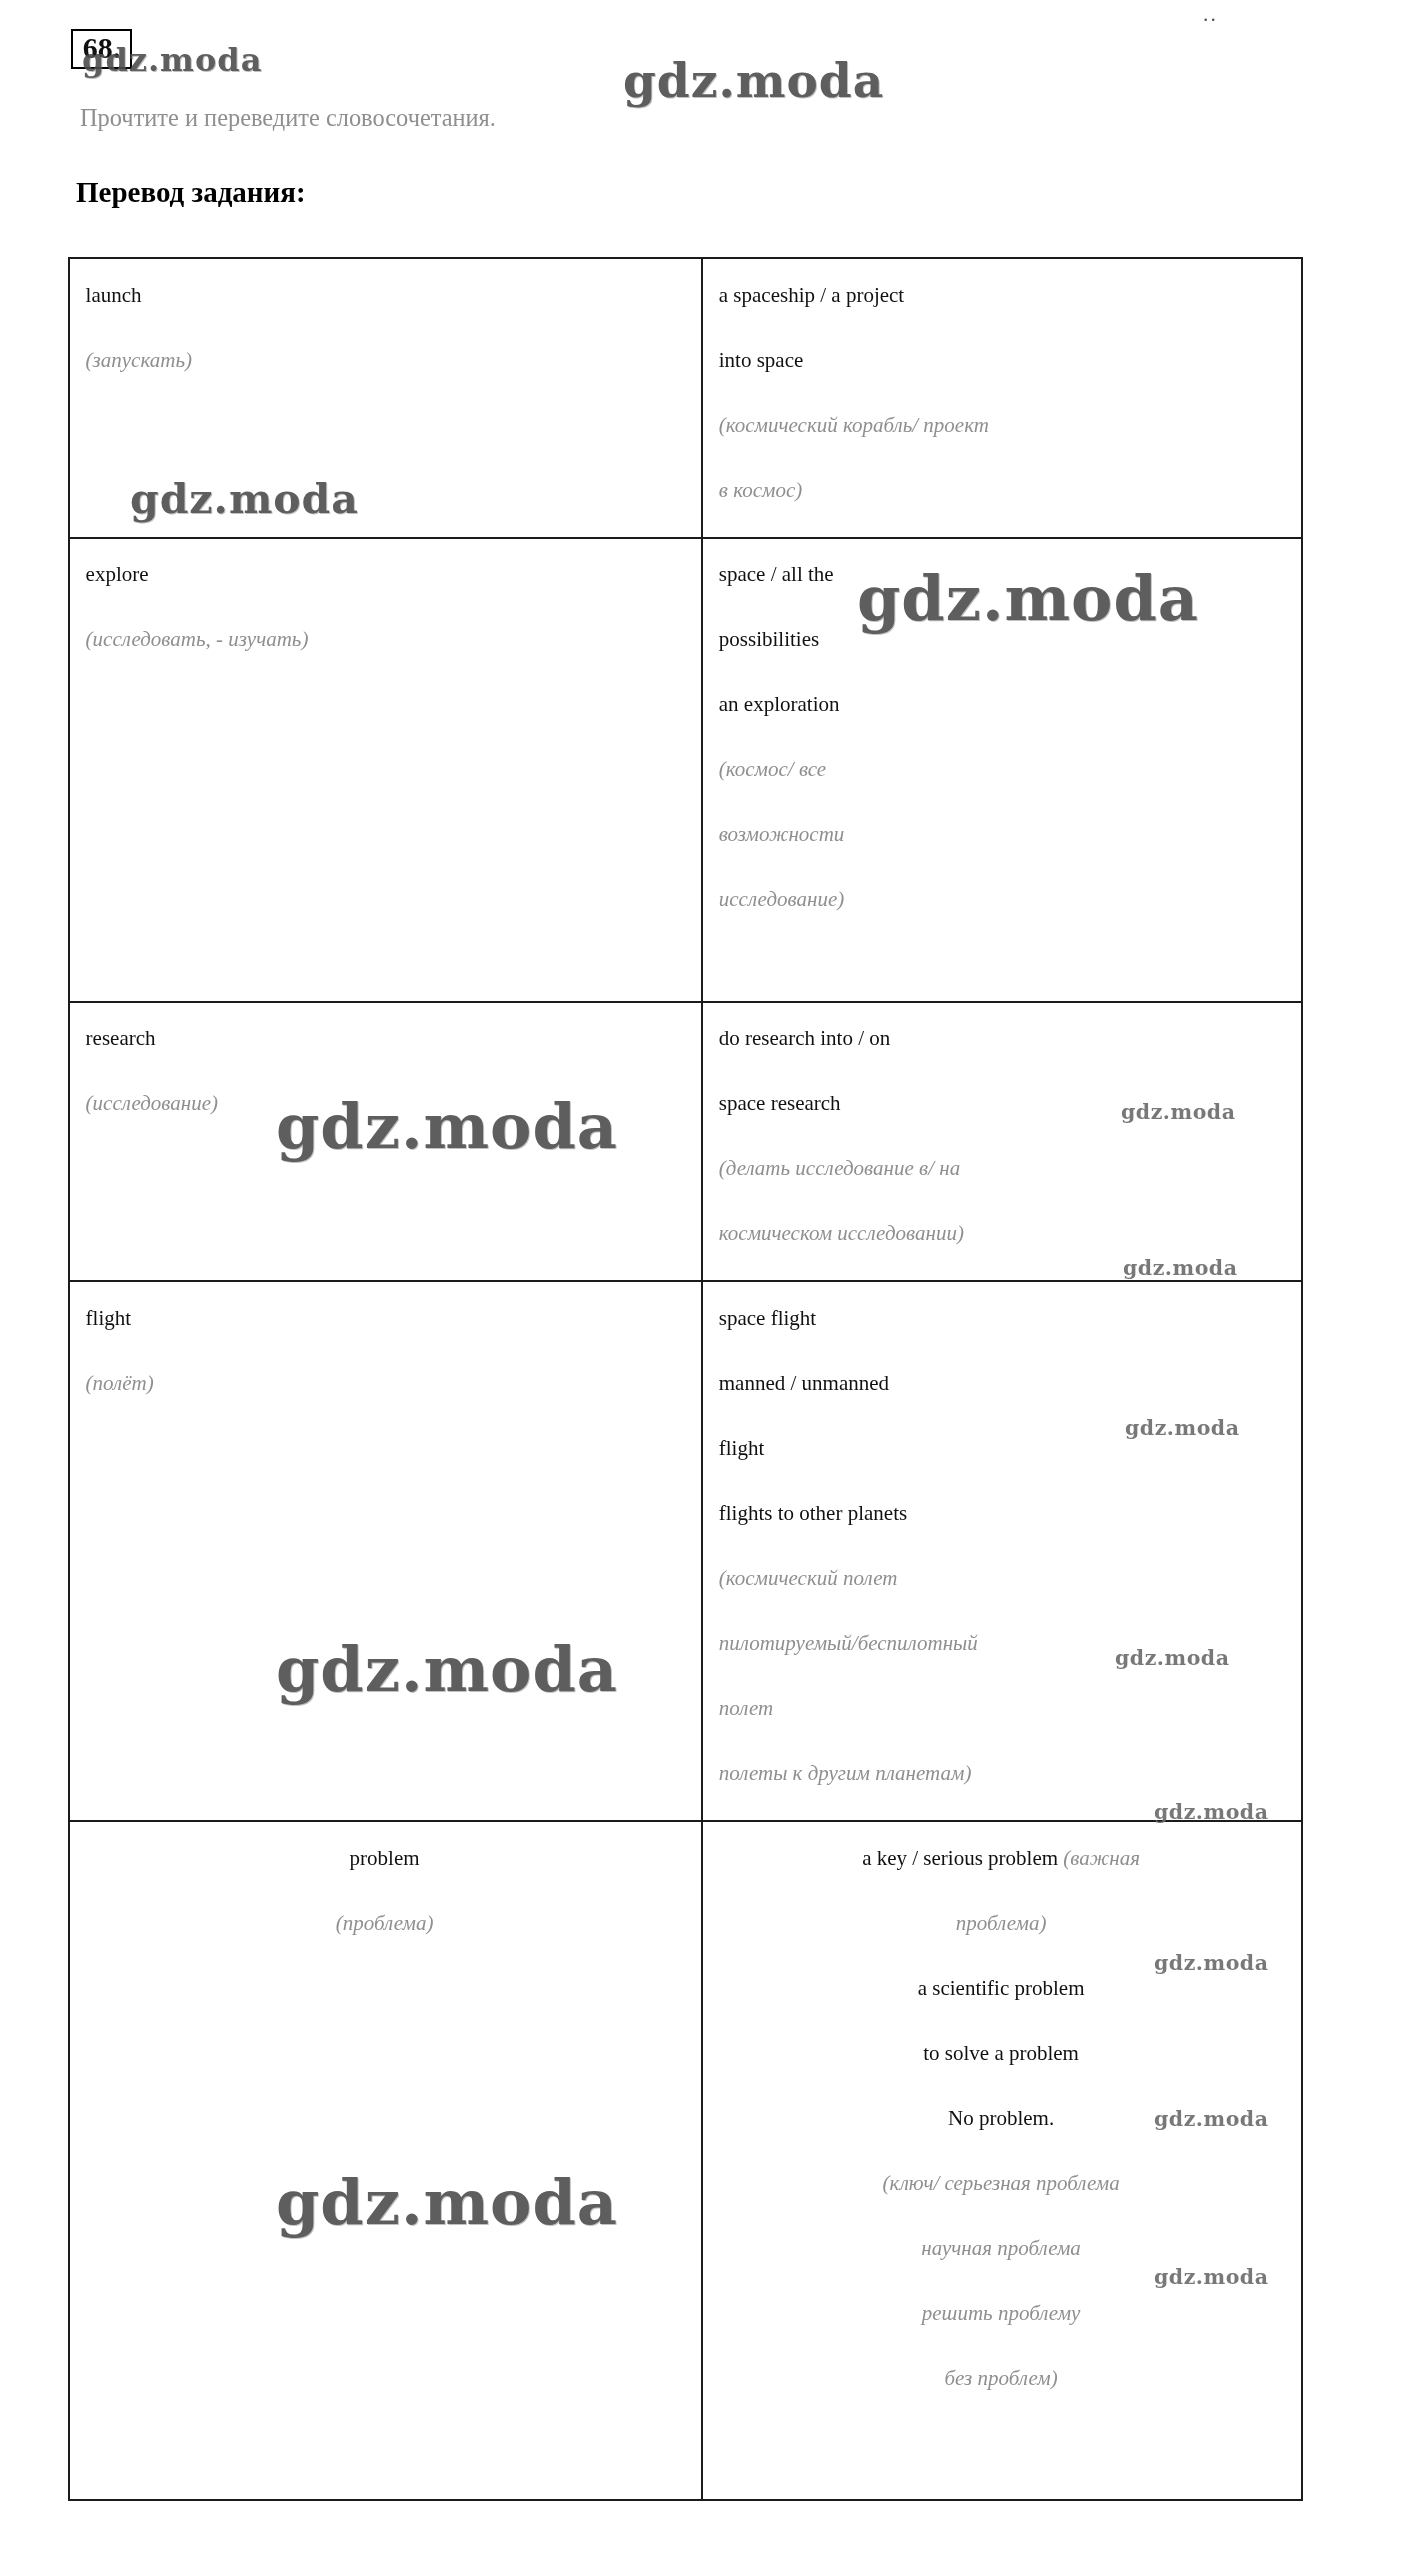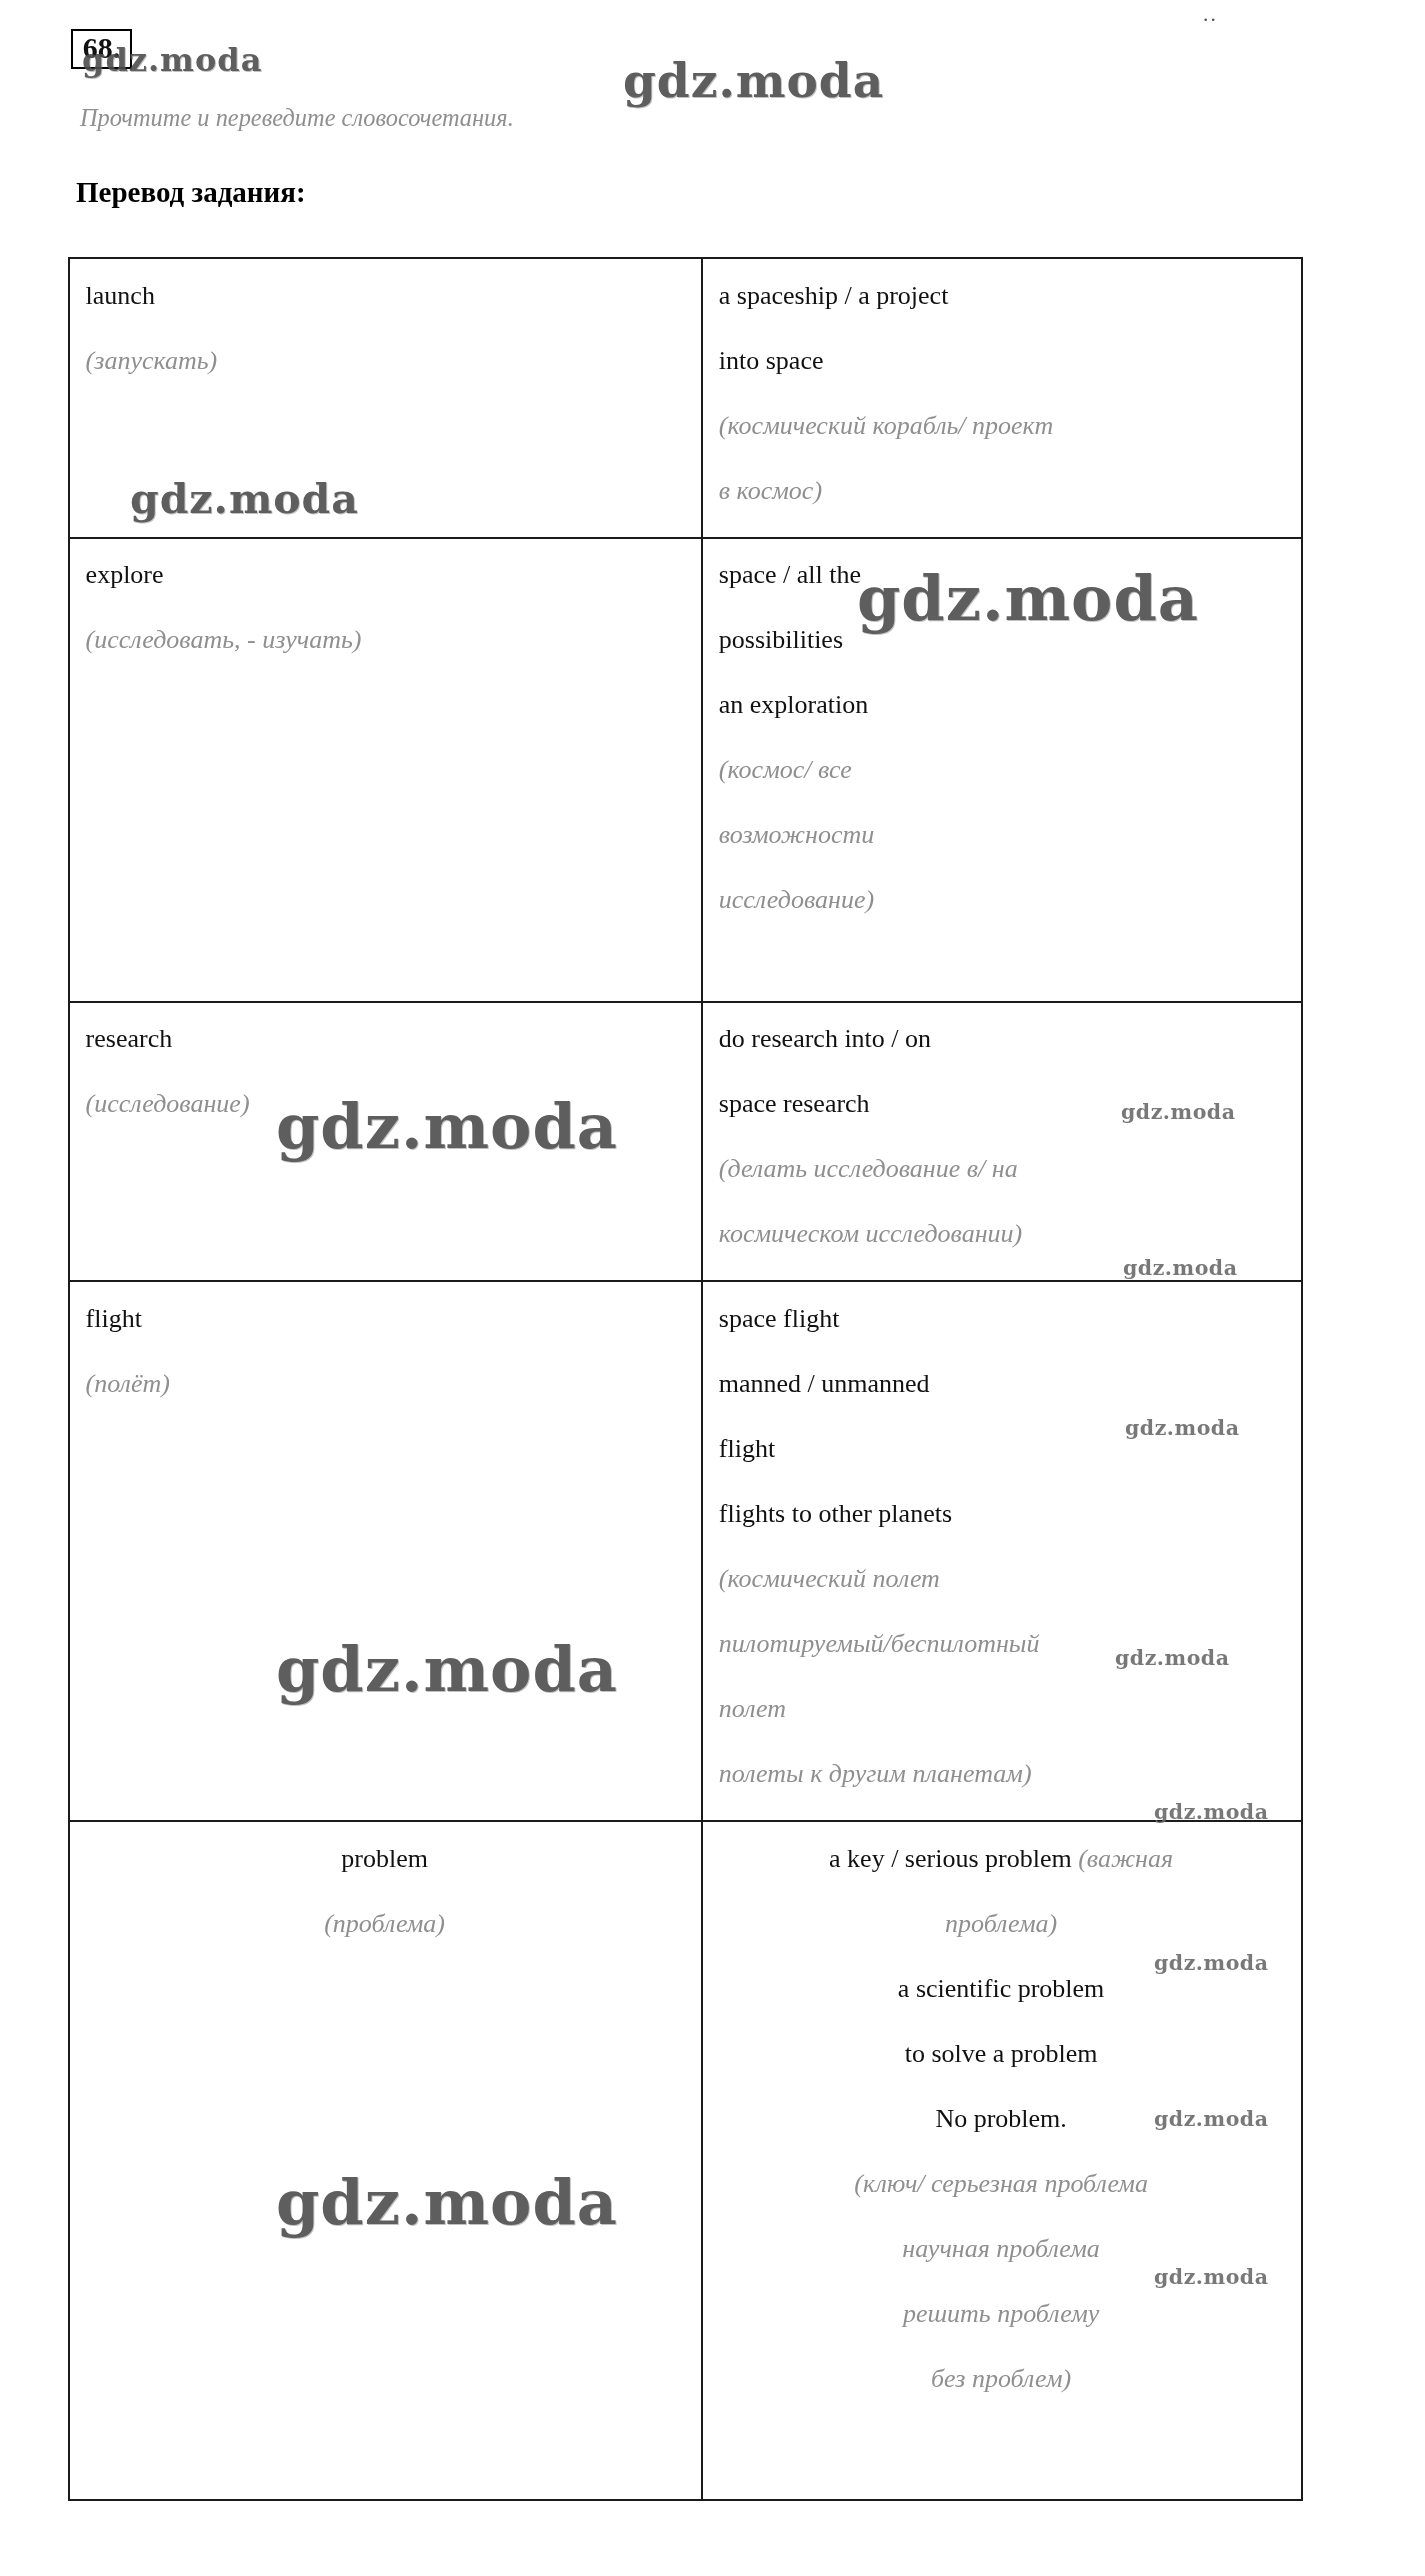--- a/index.html
+++ b/index.html
@@ -13,7 +13,7 @@
     padding:0 9.8px 2px 9.8px; font-weight:bold; font-size:30px;text-align:center;
   }
   .instruction {
-    position:absolute; left:80px; top:104px; font-style:italic;
+    position:absolute; left:80px; top:104px; 
     color:#8f8f8f; font-size:24.4px;
   }
   .section-title {

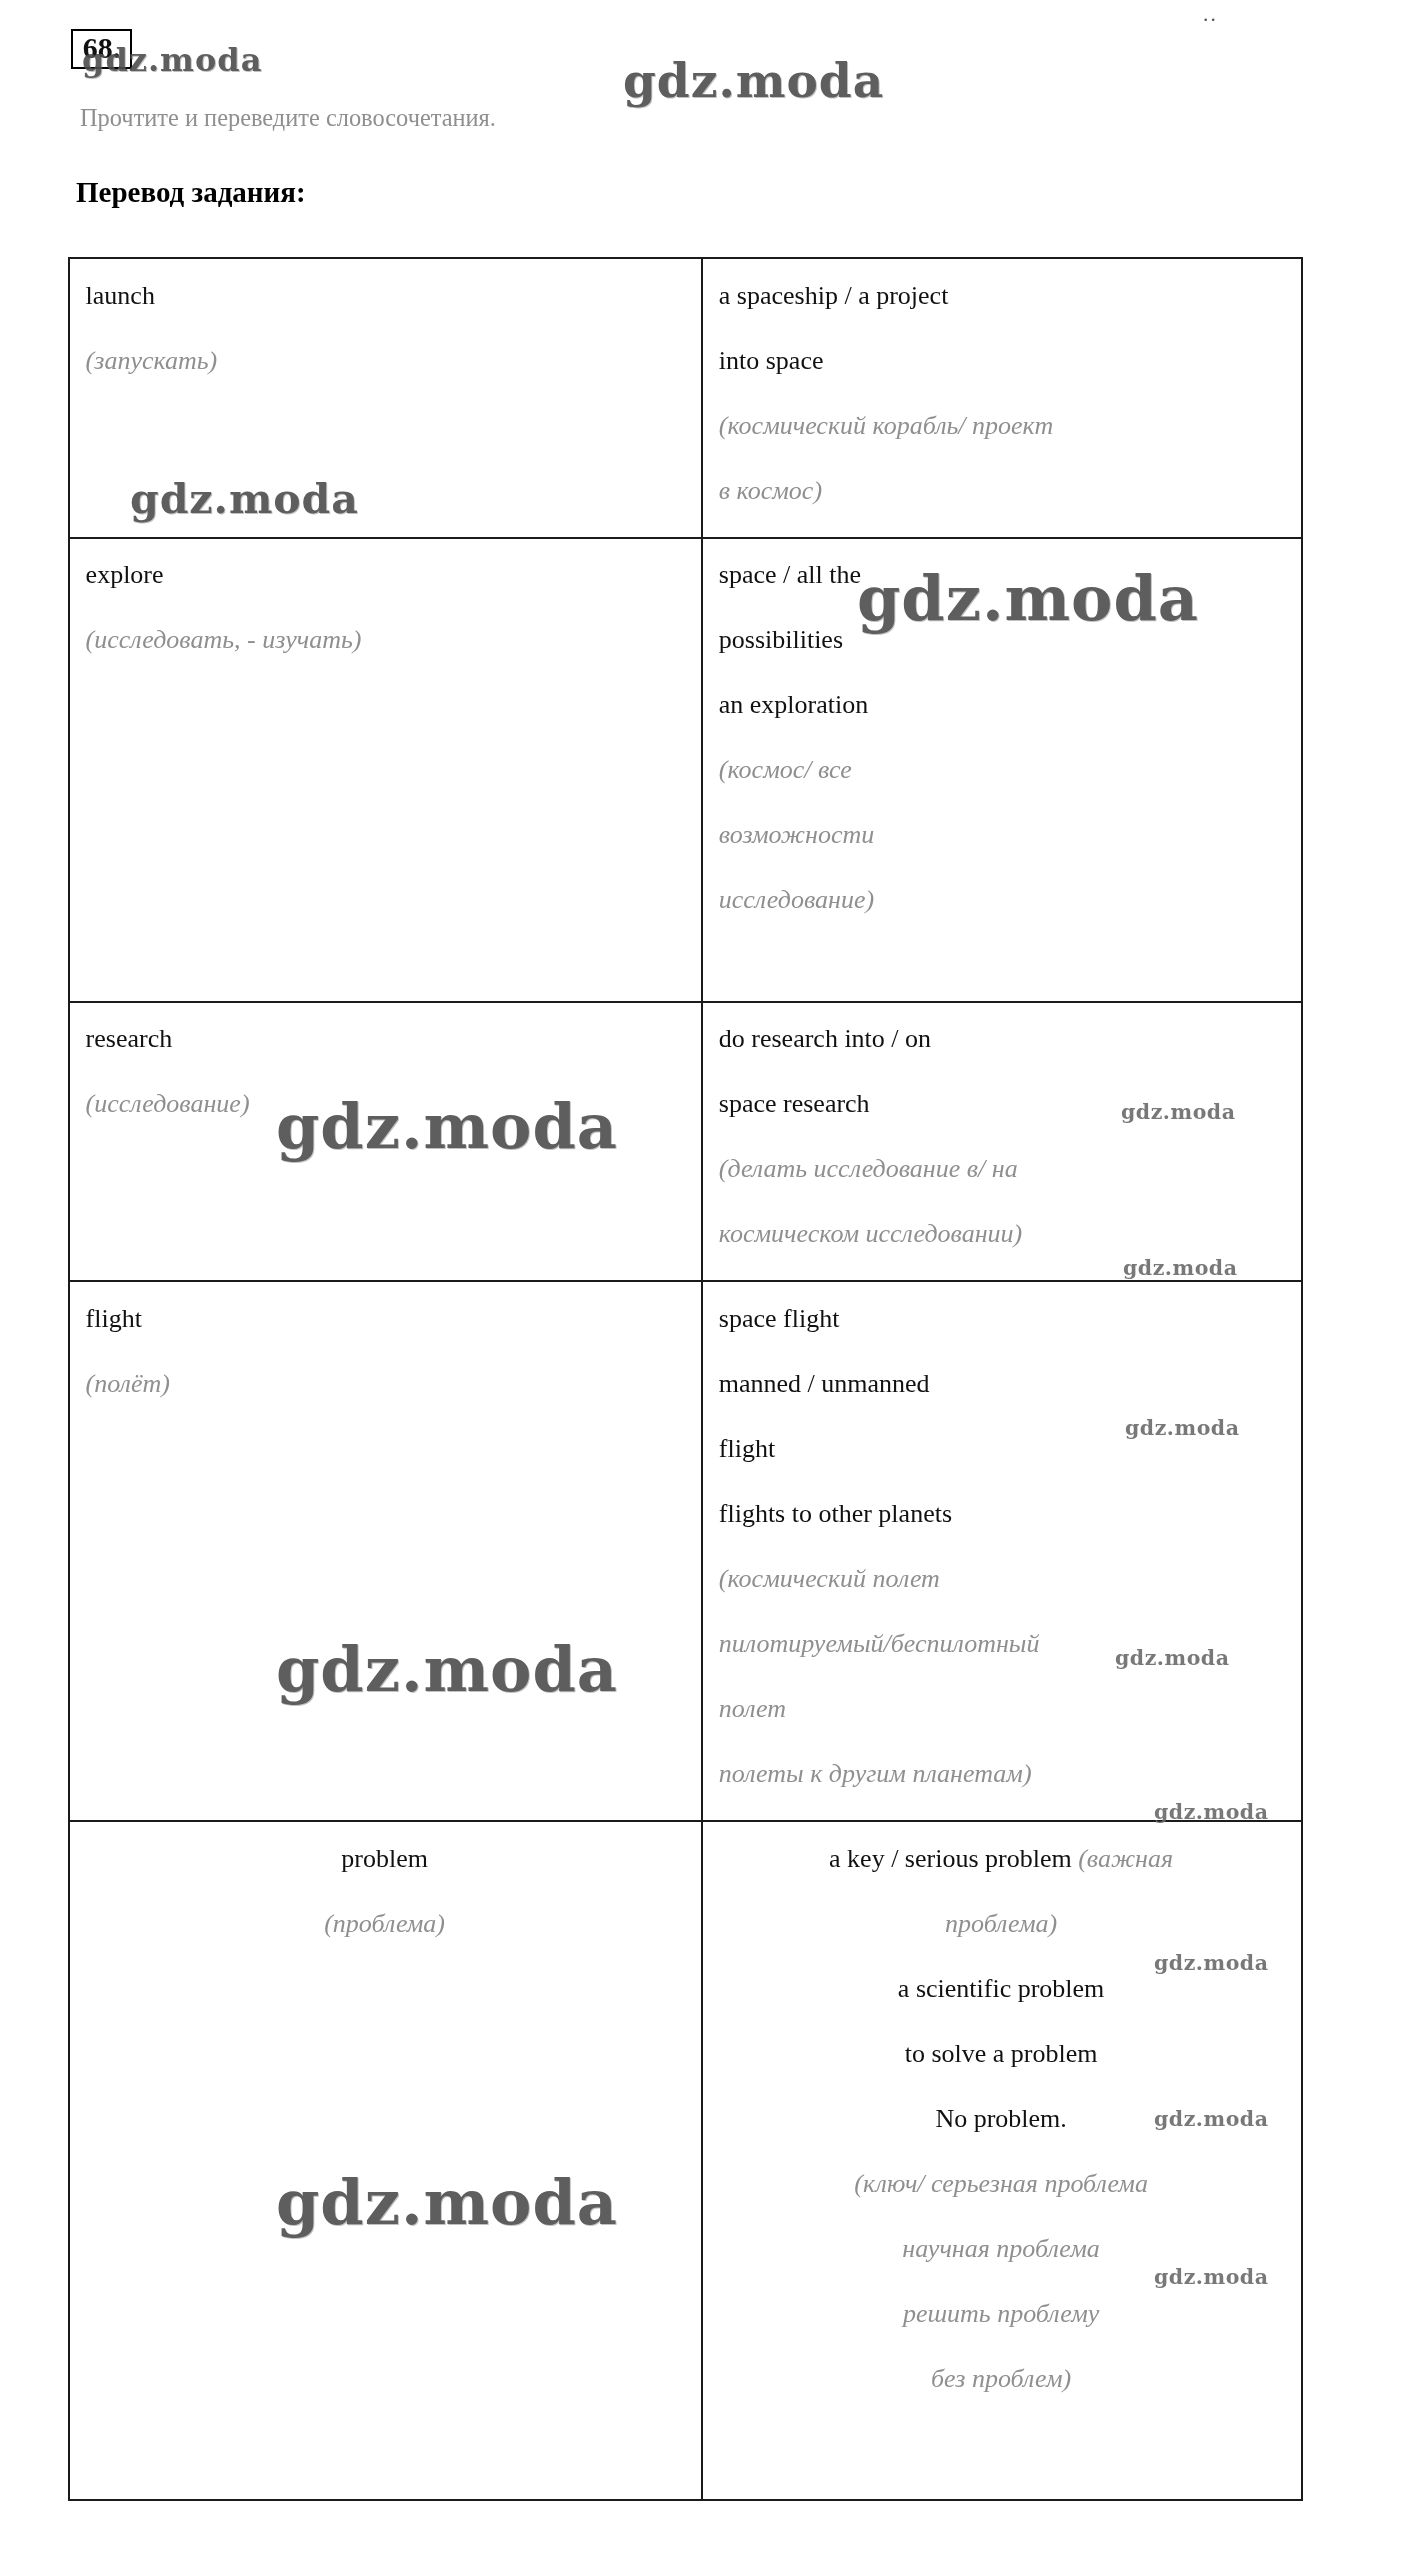--- a/index.html
+++ b/index.html
@@ -25,7 +25,7 @@
   }
   .trans-table td {
     border:2px solid #1b1b1b; vertical-align:top;
-    padding:3.9px 17.6px 13.7px 15.6px; font-size:26px;
+    padding:3.9px 17.6px 13.7px 15.6px; font-size:21px;
   }
   .term-cell { width:598px; }
   .line { line-height:65px; white-space:nowrap; }

